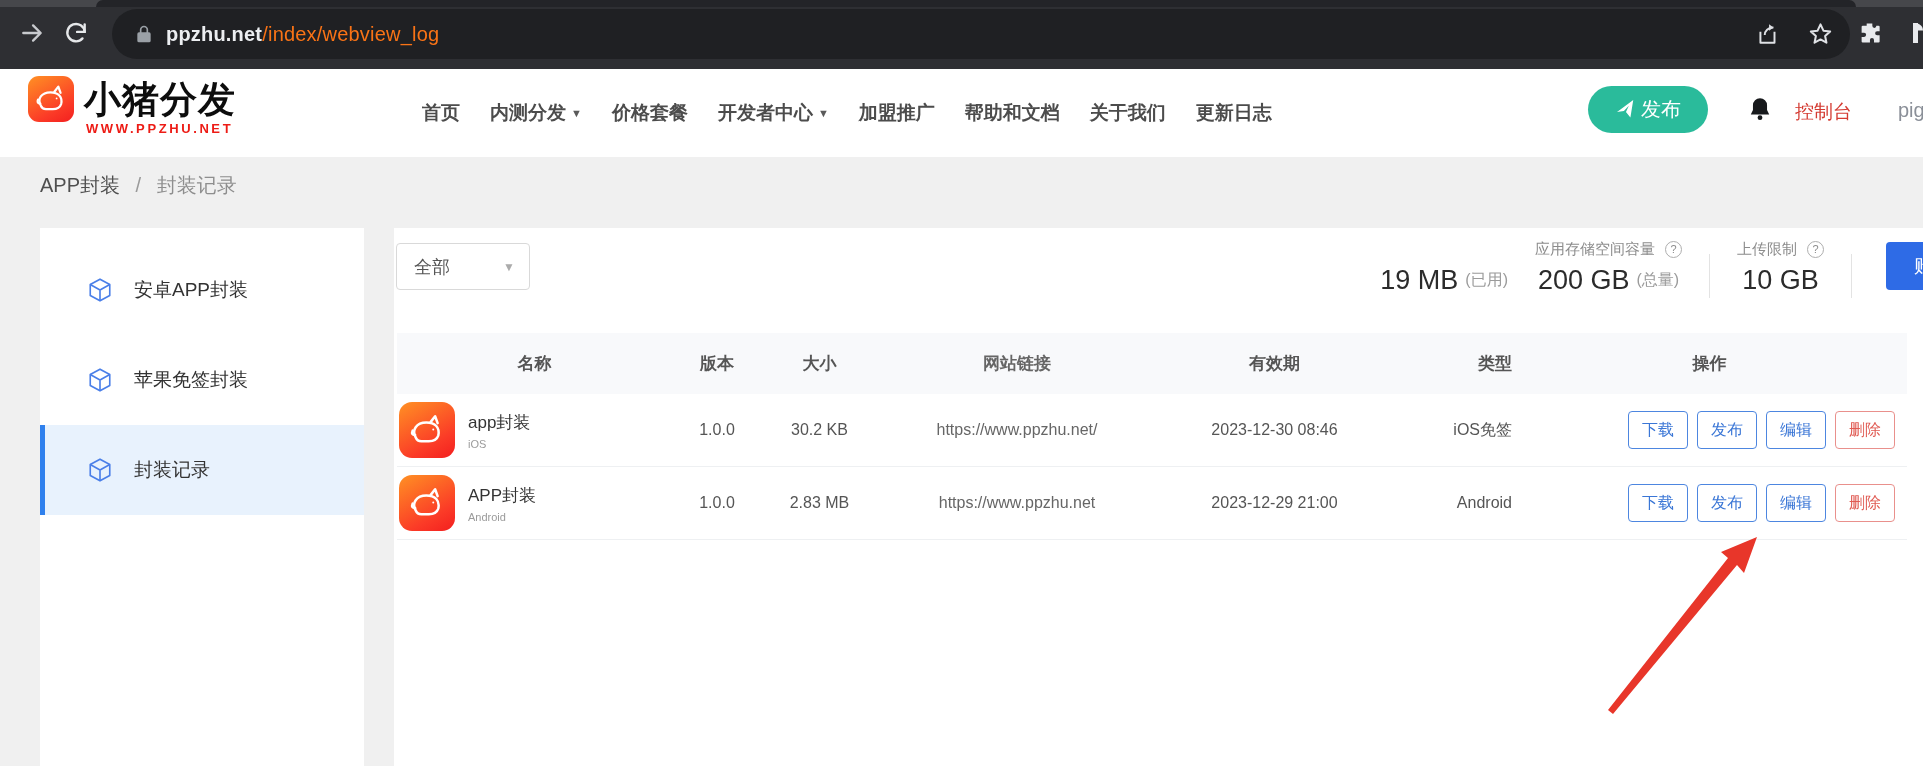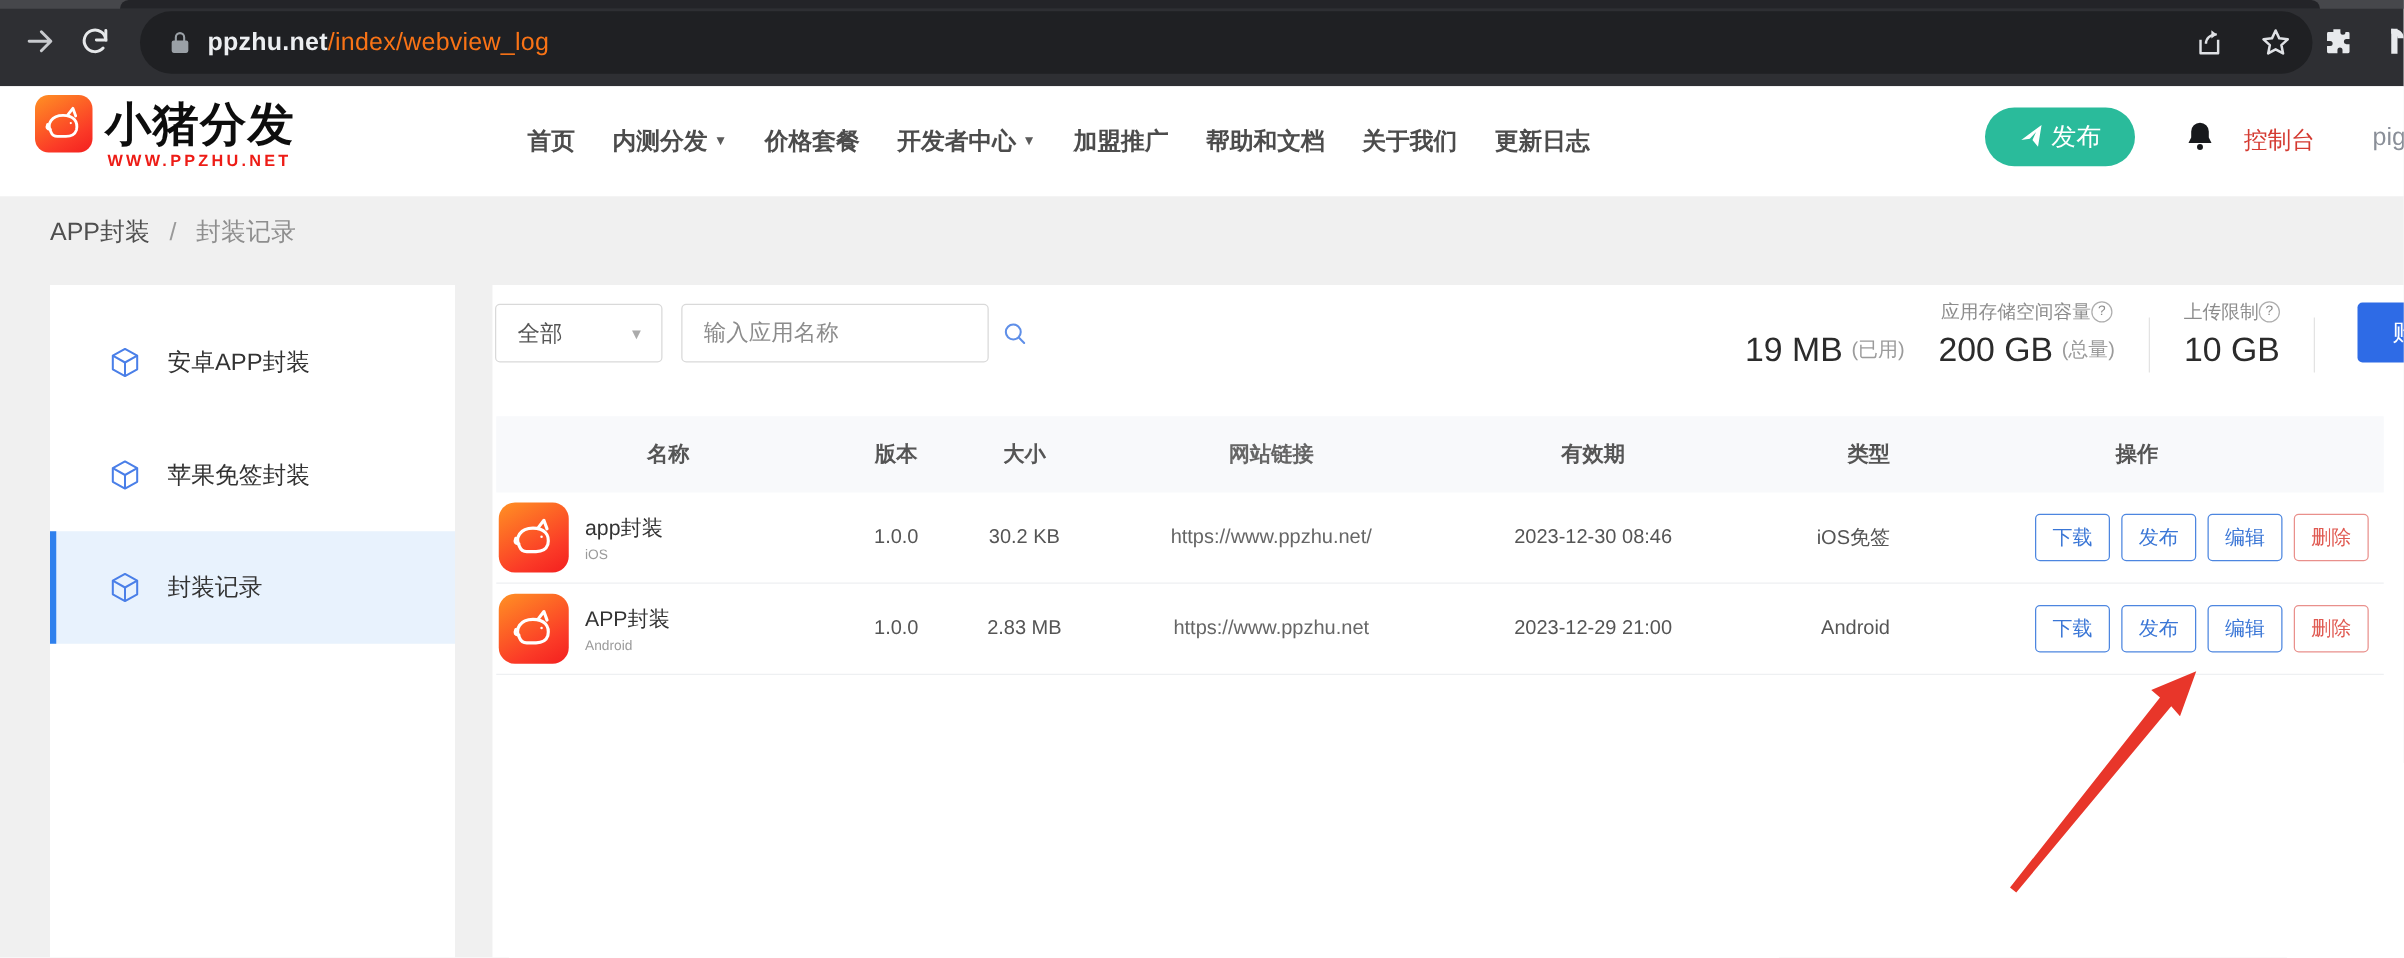--- a/index.html
+++ b/index.html
@@ -57,7 +57,7 @@
 
   .stats { position:absolute; right:71px; top:10px; display:flex; align-items:flex-end; gap:27px; }
   .stat-group { display:flex; flex-direction:column; align-items:center; }
-  .stat-label { font-size:15px; color:#8c8c8c; display:flex; align-items:center; gap:0; height:22px; }
+  .stat-label { font-size:15px; color:#8c8c8c; display:flex; align-items:center; gap:10px; height:22px; }
   .qmark { width:17px; height:17px; border:1px solid #aeaeae; border-radius:50%; color:#8c8c8c; font-size:11px; display:flex; align-items:center; justify-content:center; cursor:pointer; }
   .stat-value { font-size:27px; color:#2b2b2b; display:flex; align-items:baseline; gap:7px; height:40px; align-items:center; }
   .stat-suffix { font-size:16px; color:#9b9b9b; }

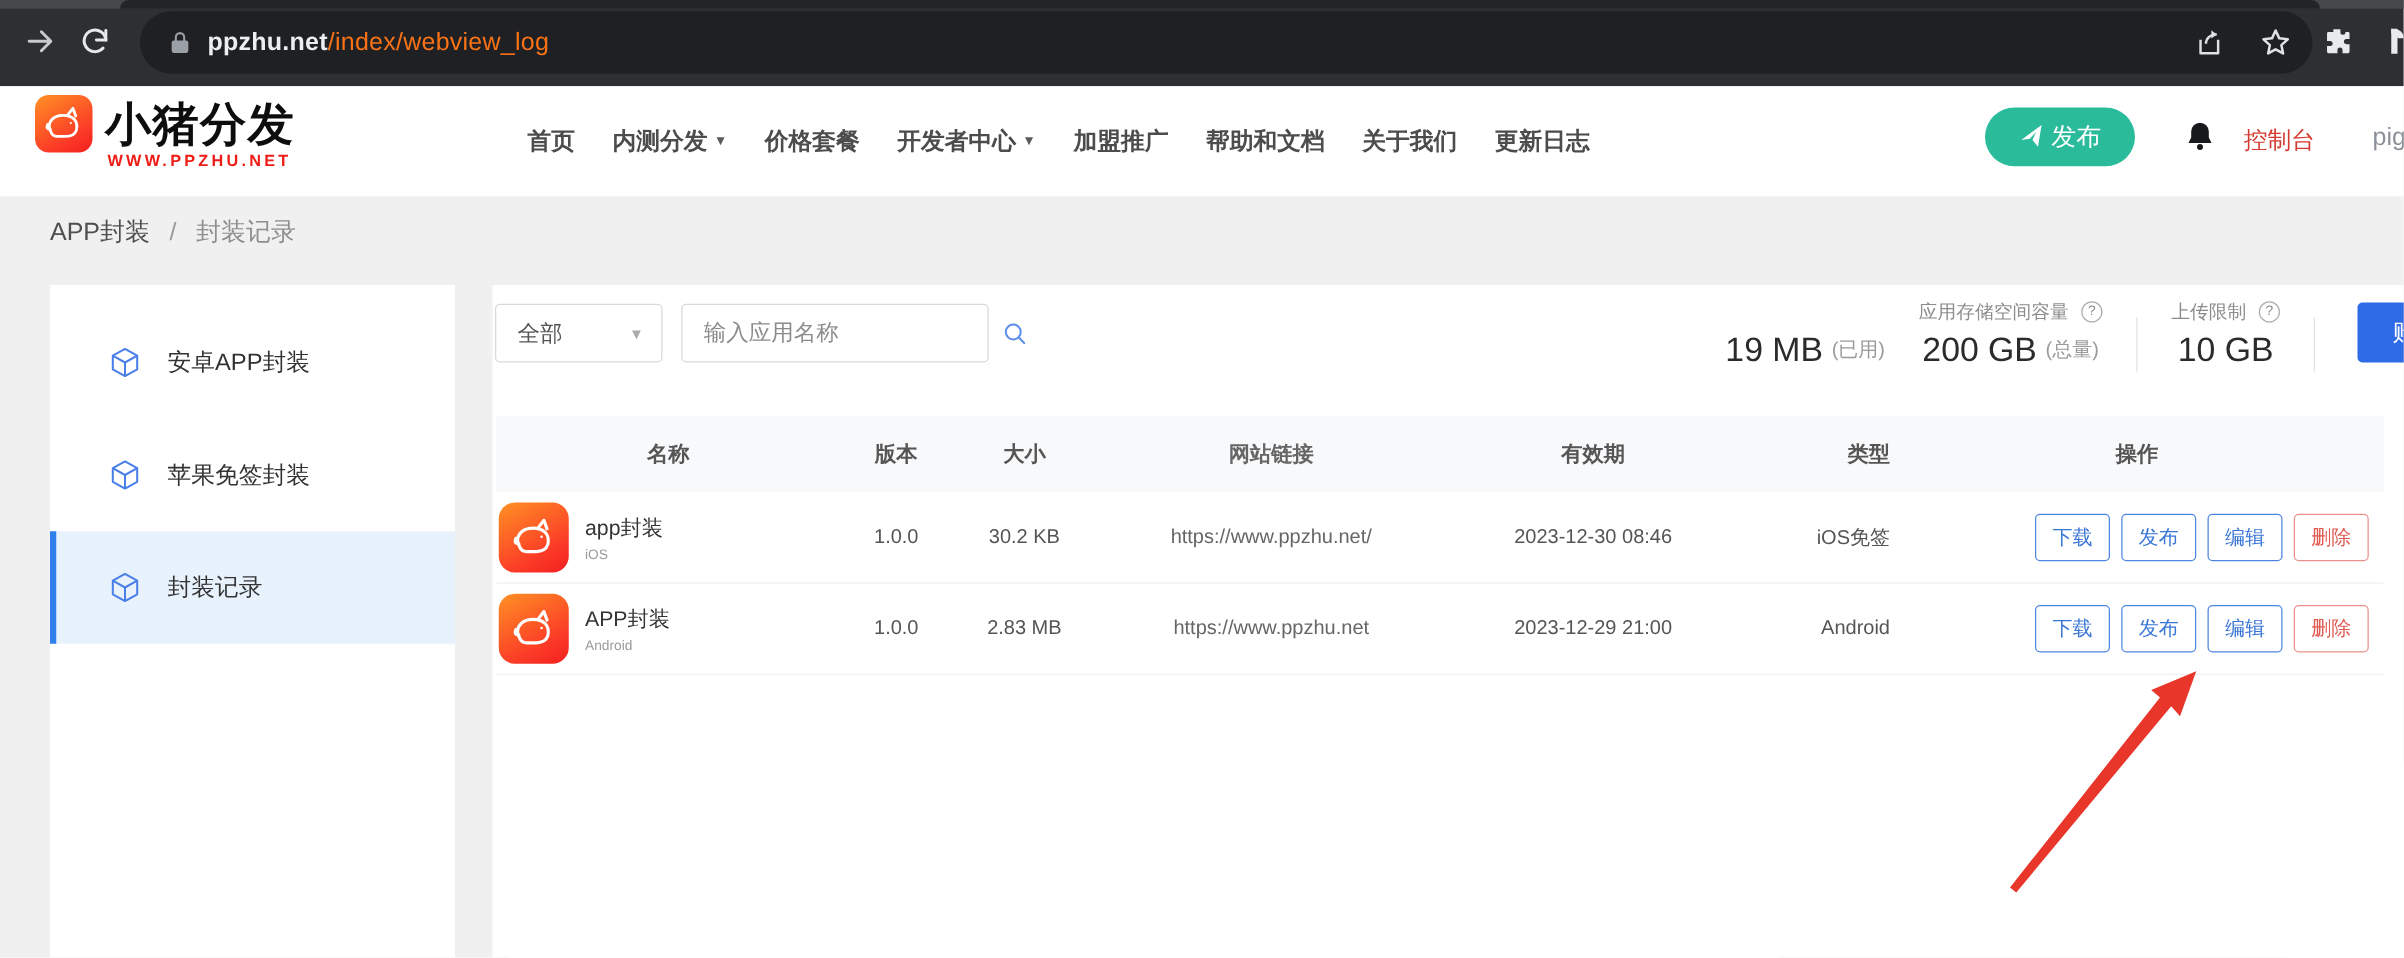--- a/index.html
+++ b/index.html
@@ -228,15 +228,6 @@
     <span class="sel-caret">▼</span>
   </div>
 
-  <div class="search-box">
-    <input type="text" placeholder="输入应用名称" style="">
-    <div class="search-ico">
-      <svg width="22" height="22" viewBox="0 0 24 24" fill="none" stroke="#5f8fe8" stroke-width="1.8" stroke-linecap="round">
-          <circle cx="10.5" cy="10.5" r="6.5"></circle>
-          <path d="M15.5 15.5 L20 20"></path>
-        </svg>
-    </div>
-  </div>
 
   <div class="stats">
     <div class="stat-group">

